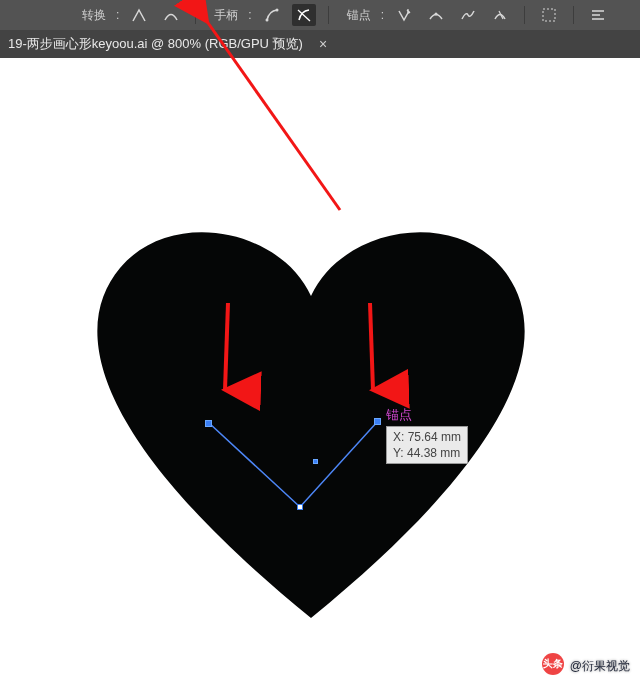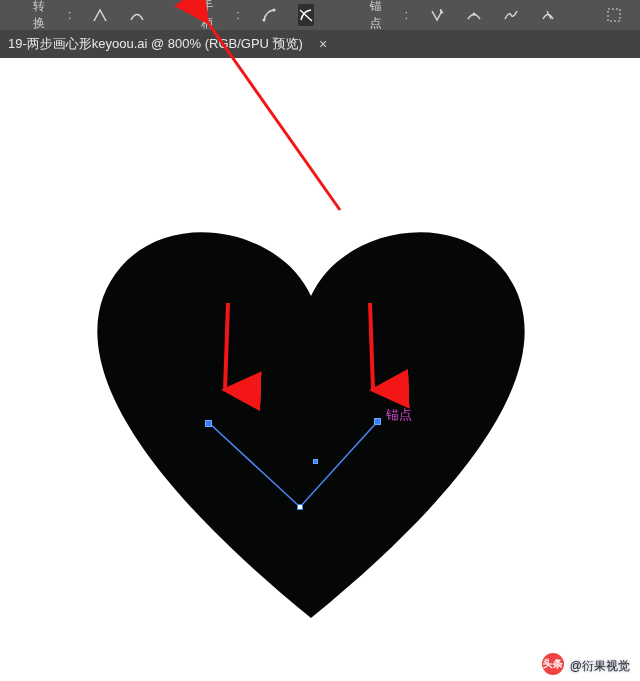--- a/index.html
+++ b/index.html
@@ -17,7 +17,7 @@
       display: flex;
       align-items: center;
       padding: 0 6px;
-      gap: 21px;
+      gap: 8px;
       color: #d0d0d0;
       font-size: 12px;
     }

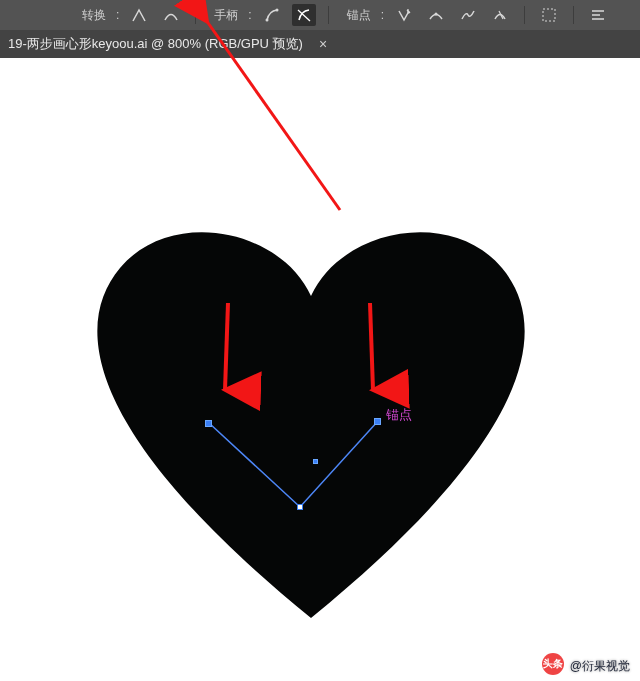--- a/index.html
+++ b/index.html
@@ -226,6 +226,10 @@
 
   <div class="anchor-label" style="left:386px; top:348px;">锚点</div>
 
+  <div class="coord-box" style="left:386px; top:368px;">
+    <div>X: 75.64 mm</div>
+    <div>Y: 44.38 mm</div>
+  </div>
 
   <svg class="red-arrow" style="left:0; top:-58px; width:640px; height:681px;">
     <defs>

